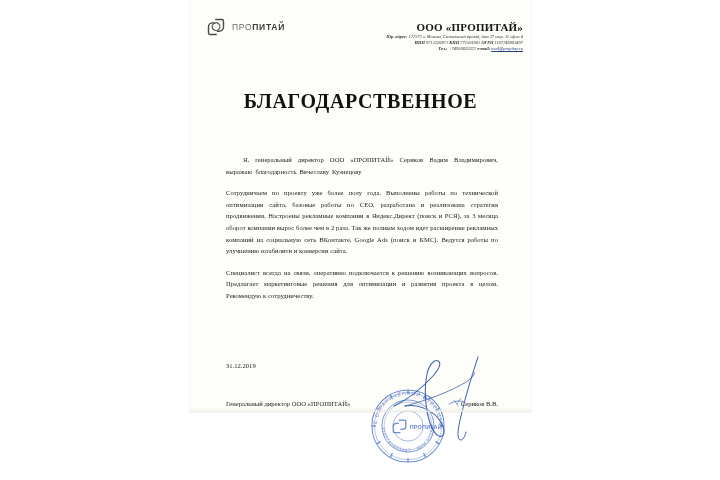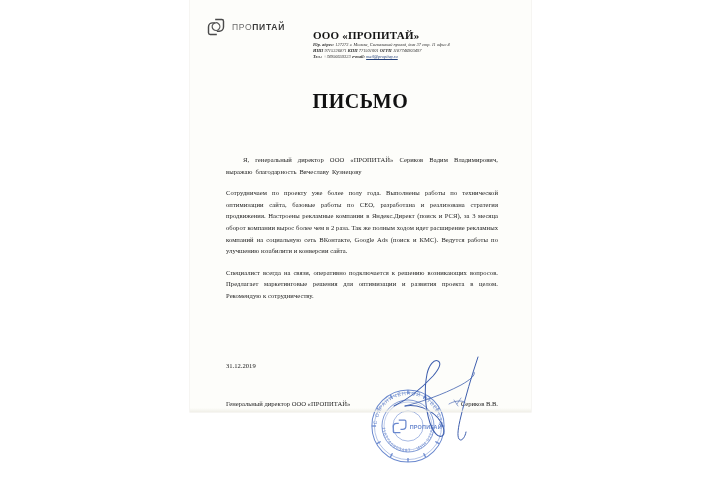--- a/index.html
+++ b/index.html
@@ -71,9 +71,9 @@
   .company-block {
     position: absolute;
     right: 8px;
-    top: 16px;
+    top: 8px;
     width: 210px;
-    text-align: left;
+    text-align: right;
   }
   .company-name {
     font-family: "Liberation Serif", serif;

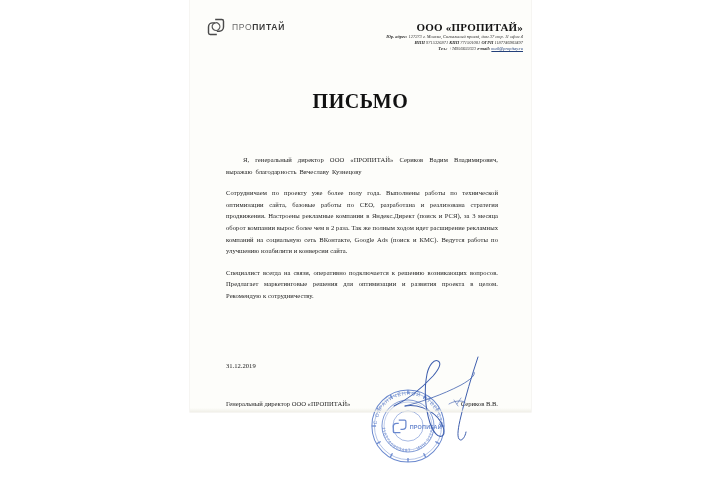--- a/index.html
+++ b/index.html
@@ -226,6 +226,7 @@
     </div>
 
     <div class="doc-title">
+      <span>БЛАГОДАРСТВЕННОЕ</span>
       <span class="l2">ПИСЬМО</span>
     </div>
 

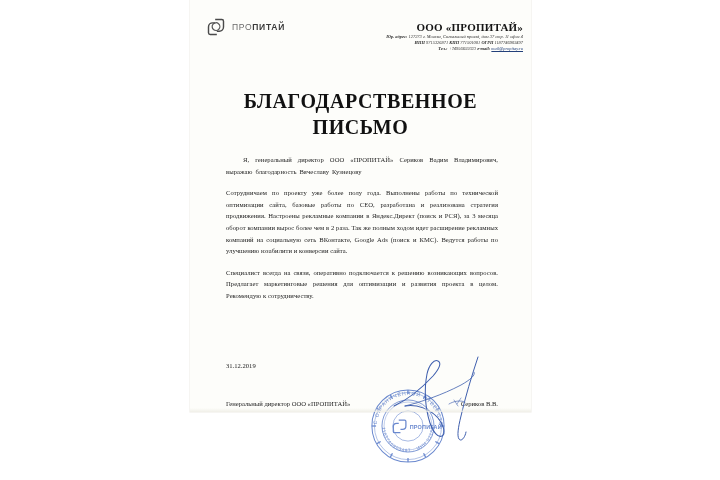--- a/index.html
+++ b/index.html
@@ -227,7 +227,6 @@
 
     <div class="doc-title">
       <span>БЛАГОДАРСТВЕННОЕ</span>
-      <span class="l2">ПИСЬМО</span>
     </div>
 
     <div class="body-text">

